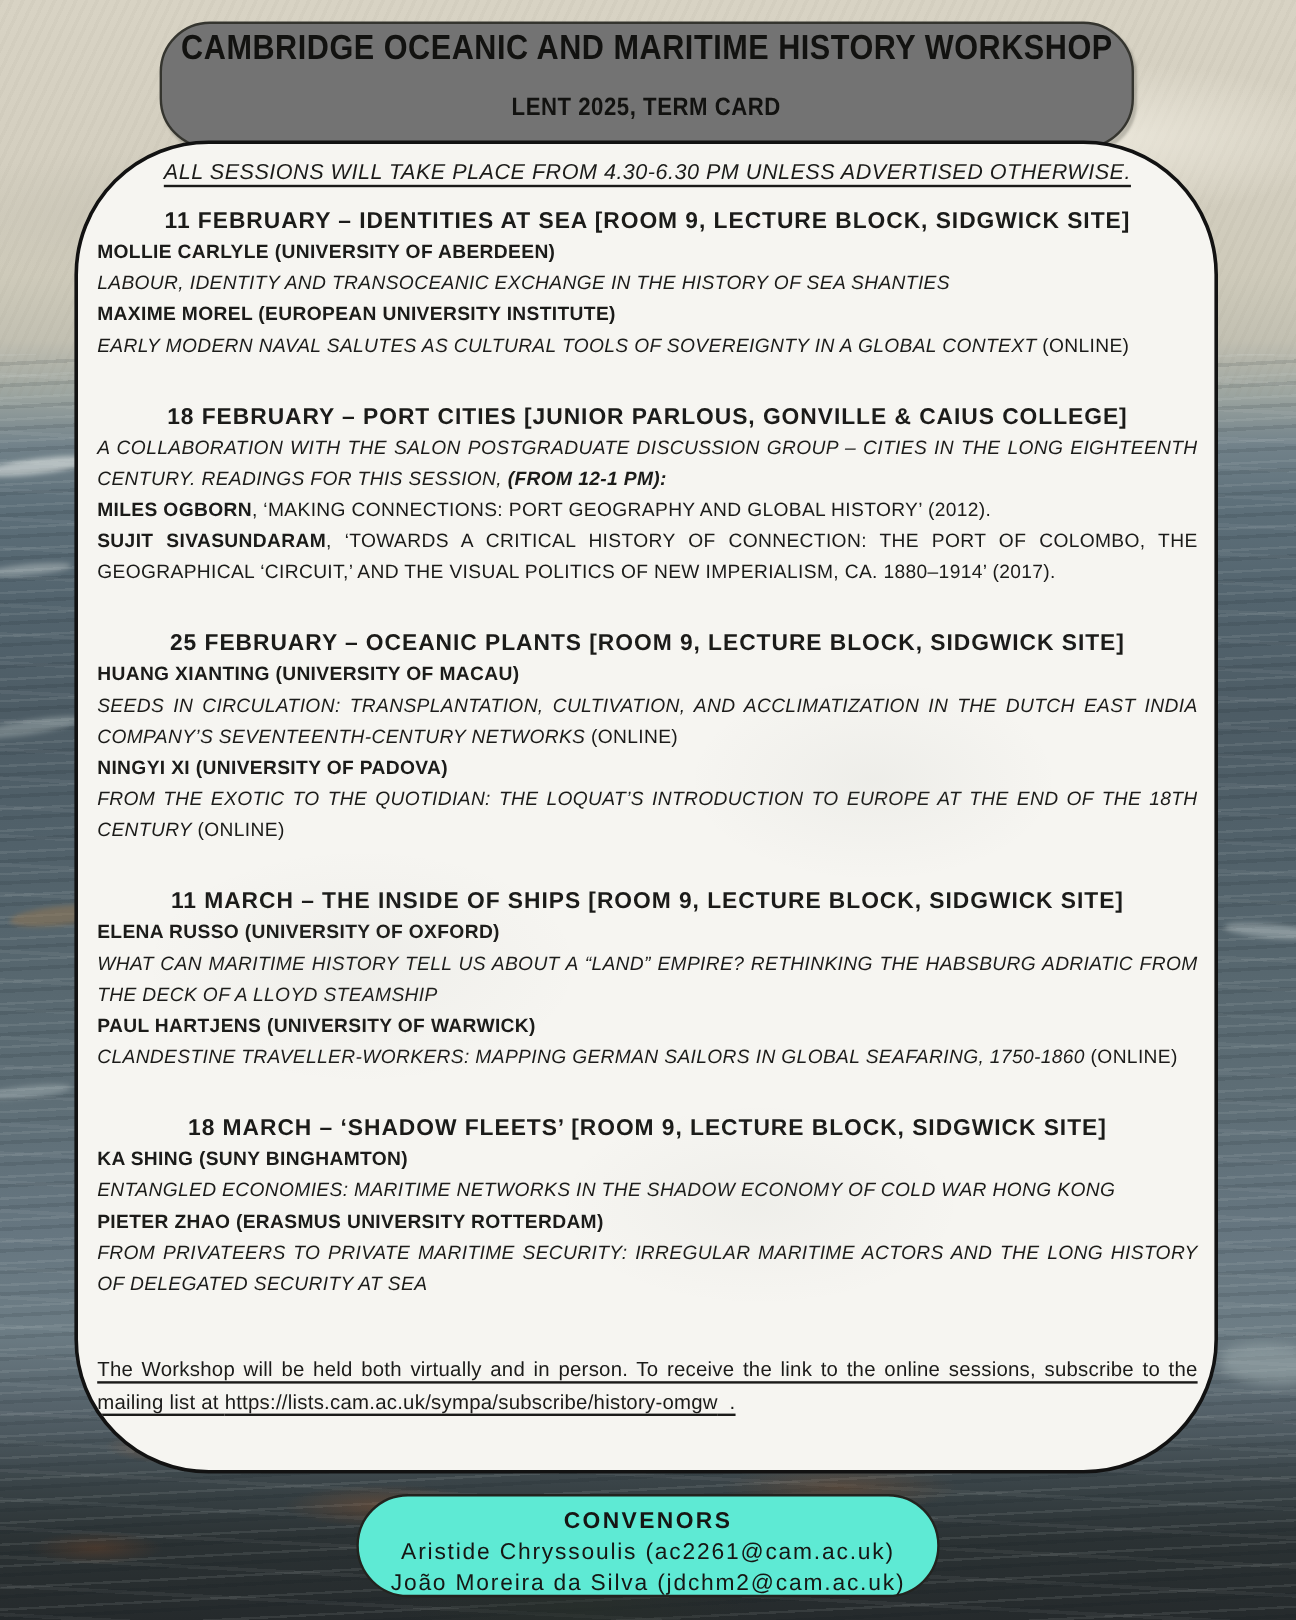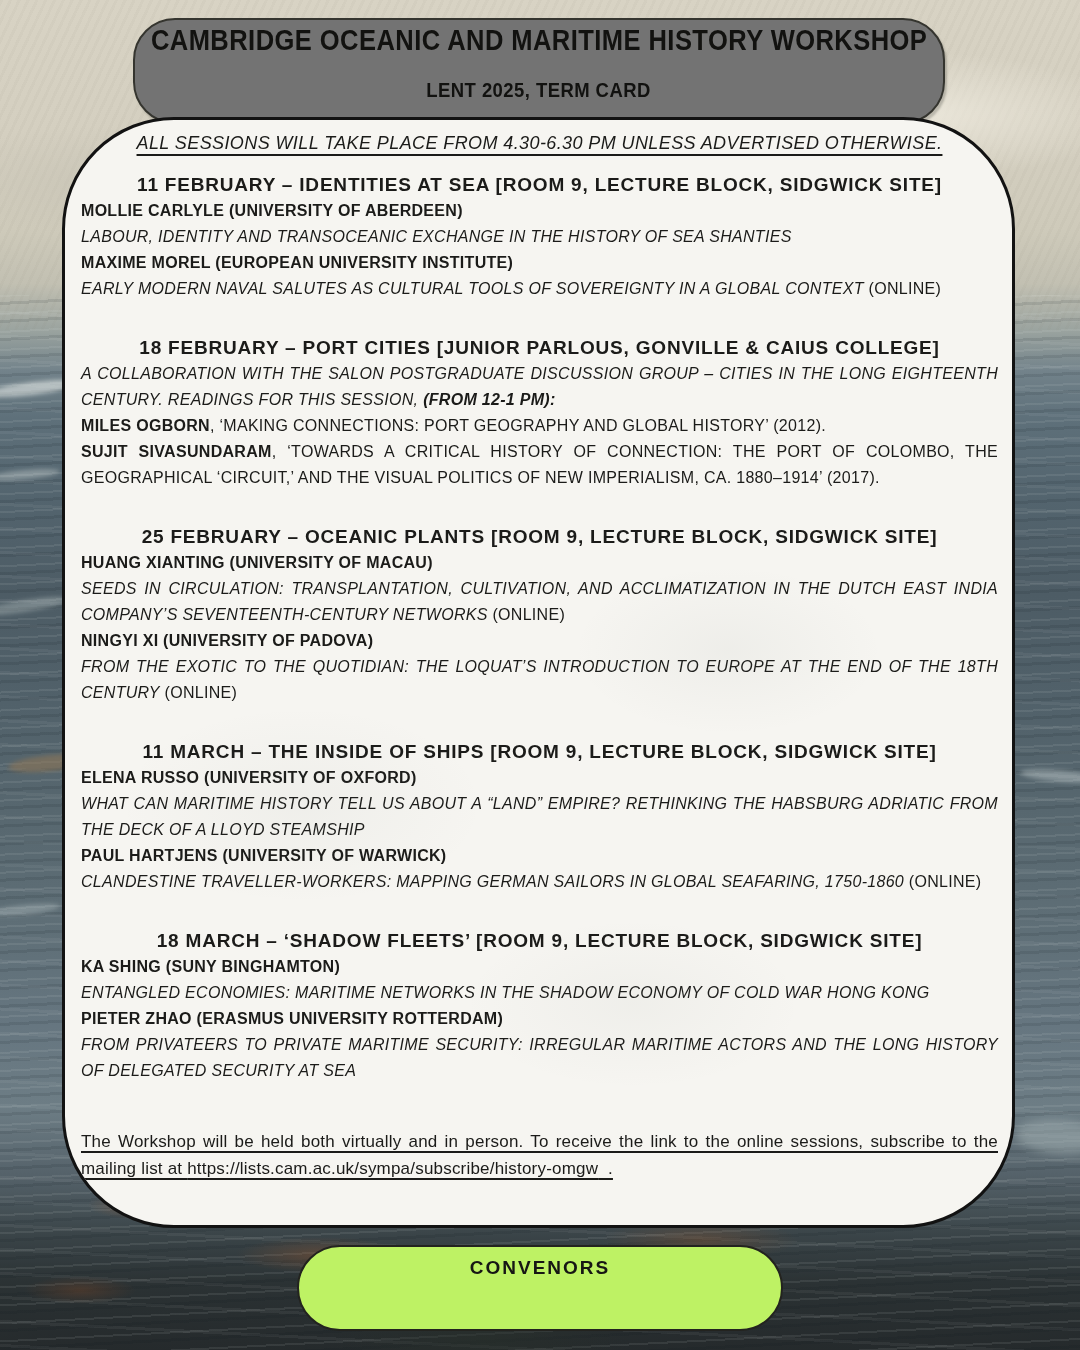--- a/index.html
+++ b/index.html
@@ -74,7 +74,7 @@
 
   
   .convenors-card{position:absolute;left:297px;top:1245px;width:486px;height:86px;box-sizing:border-box;
-    background:#bef264;border:2.5px solid #23231f;border-radius:43px;text-align:center;padding-top:8px;color:#161614;}
+    background:#5eead4;border:2.5px solid #23231f;border-radius:43px;text-align:center;padding-top:8px;color:#161614;}
   .convenors-heading{font-size:19px;font-weight:700;letter-spacing:2px;line-height:26px;}
   .convenor-line{font-size:19px;letter-spacing:1.5px;line-height:26px;white-space:nowrap;}
 </style>

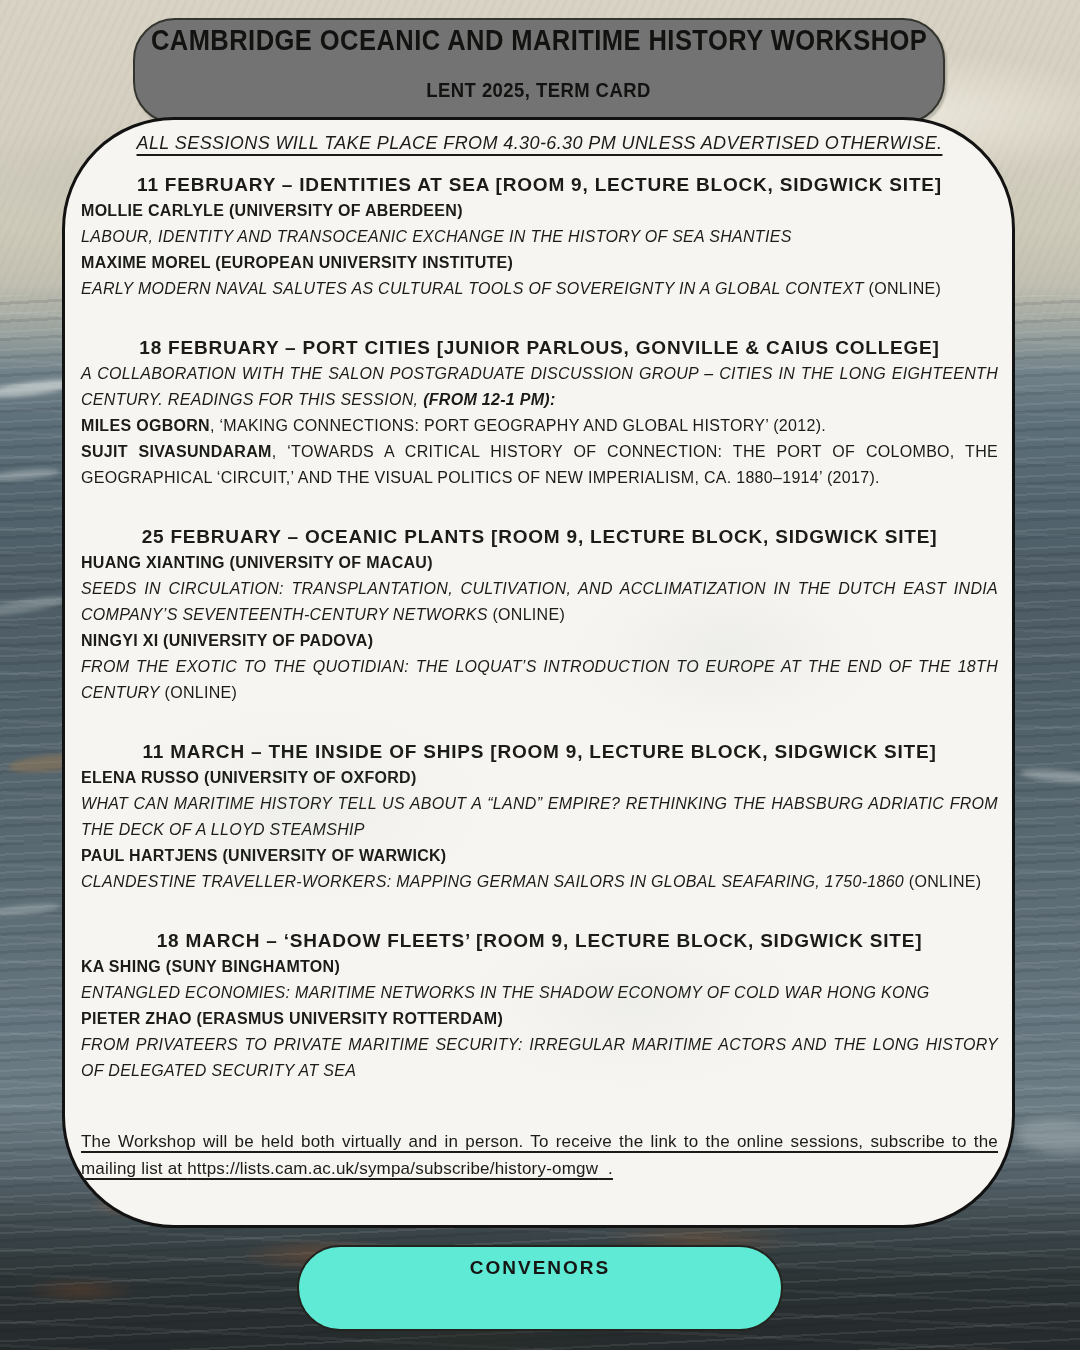--- a/index.html
+++ b/index.html
@@ -142,6 +142,10 @@
 
   <footer class="convenors-card">
     <div class="convenors-heading">CONVENORS</div>
+    <div id="convenorLines">
+        <div class="convenor-line">Aristide Chryssoulis (ac2261@cam.ac.uk)</div>
+        <div class="convenor-line">João Moreira da Silva (jdchm2@cam.ac.uk)</div>
+      </div>
   </footer>
 </div>
 

